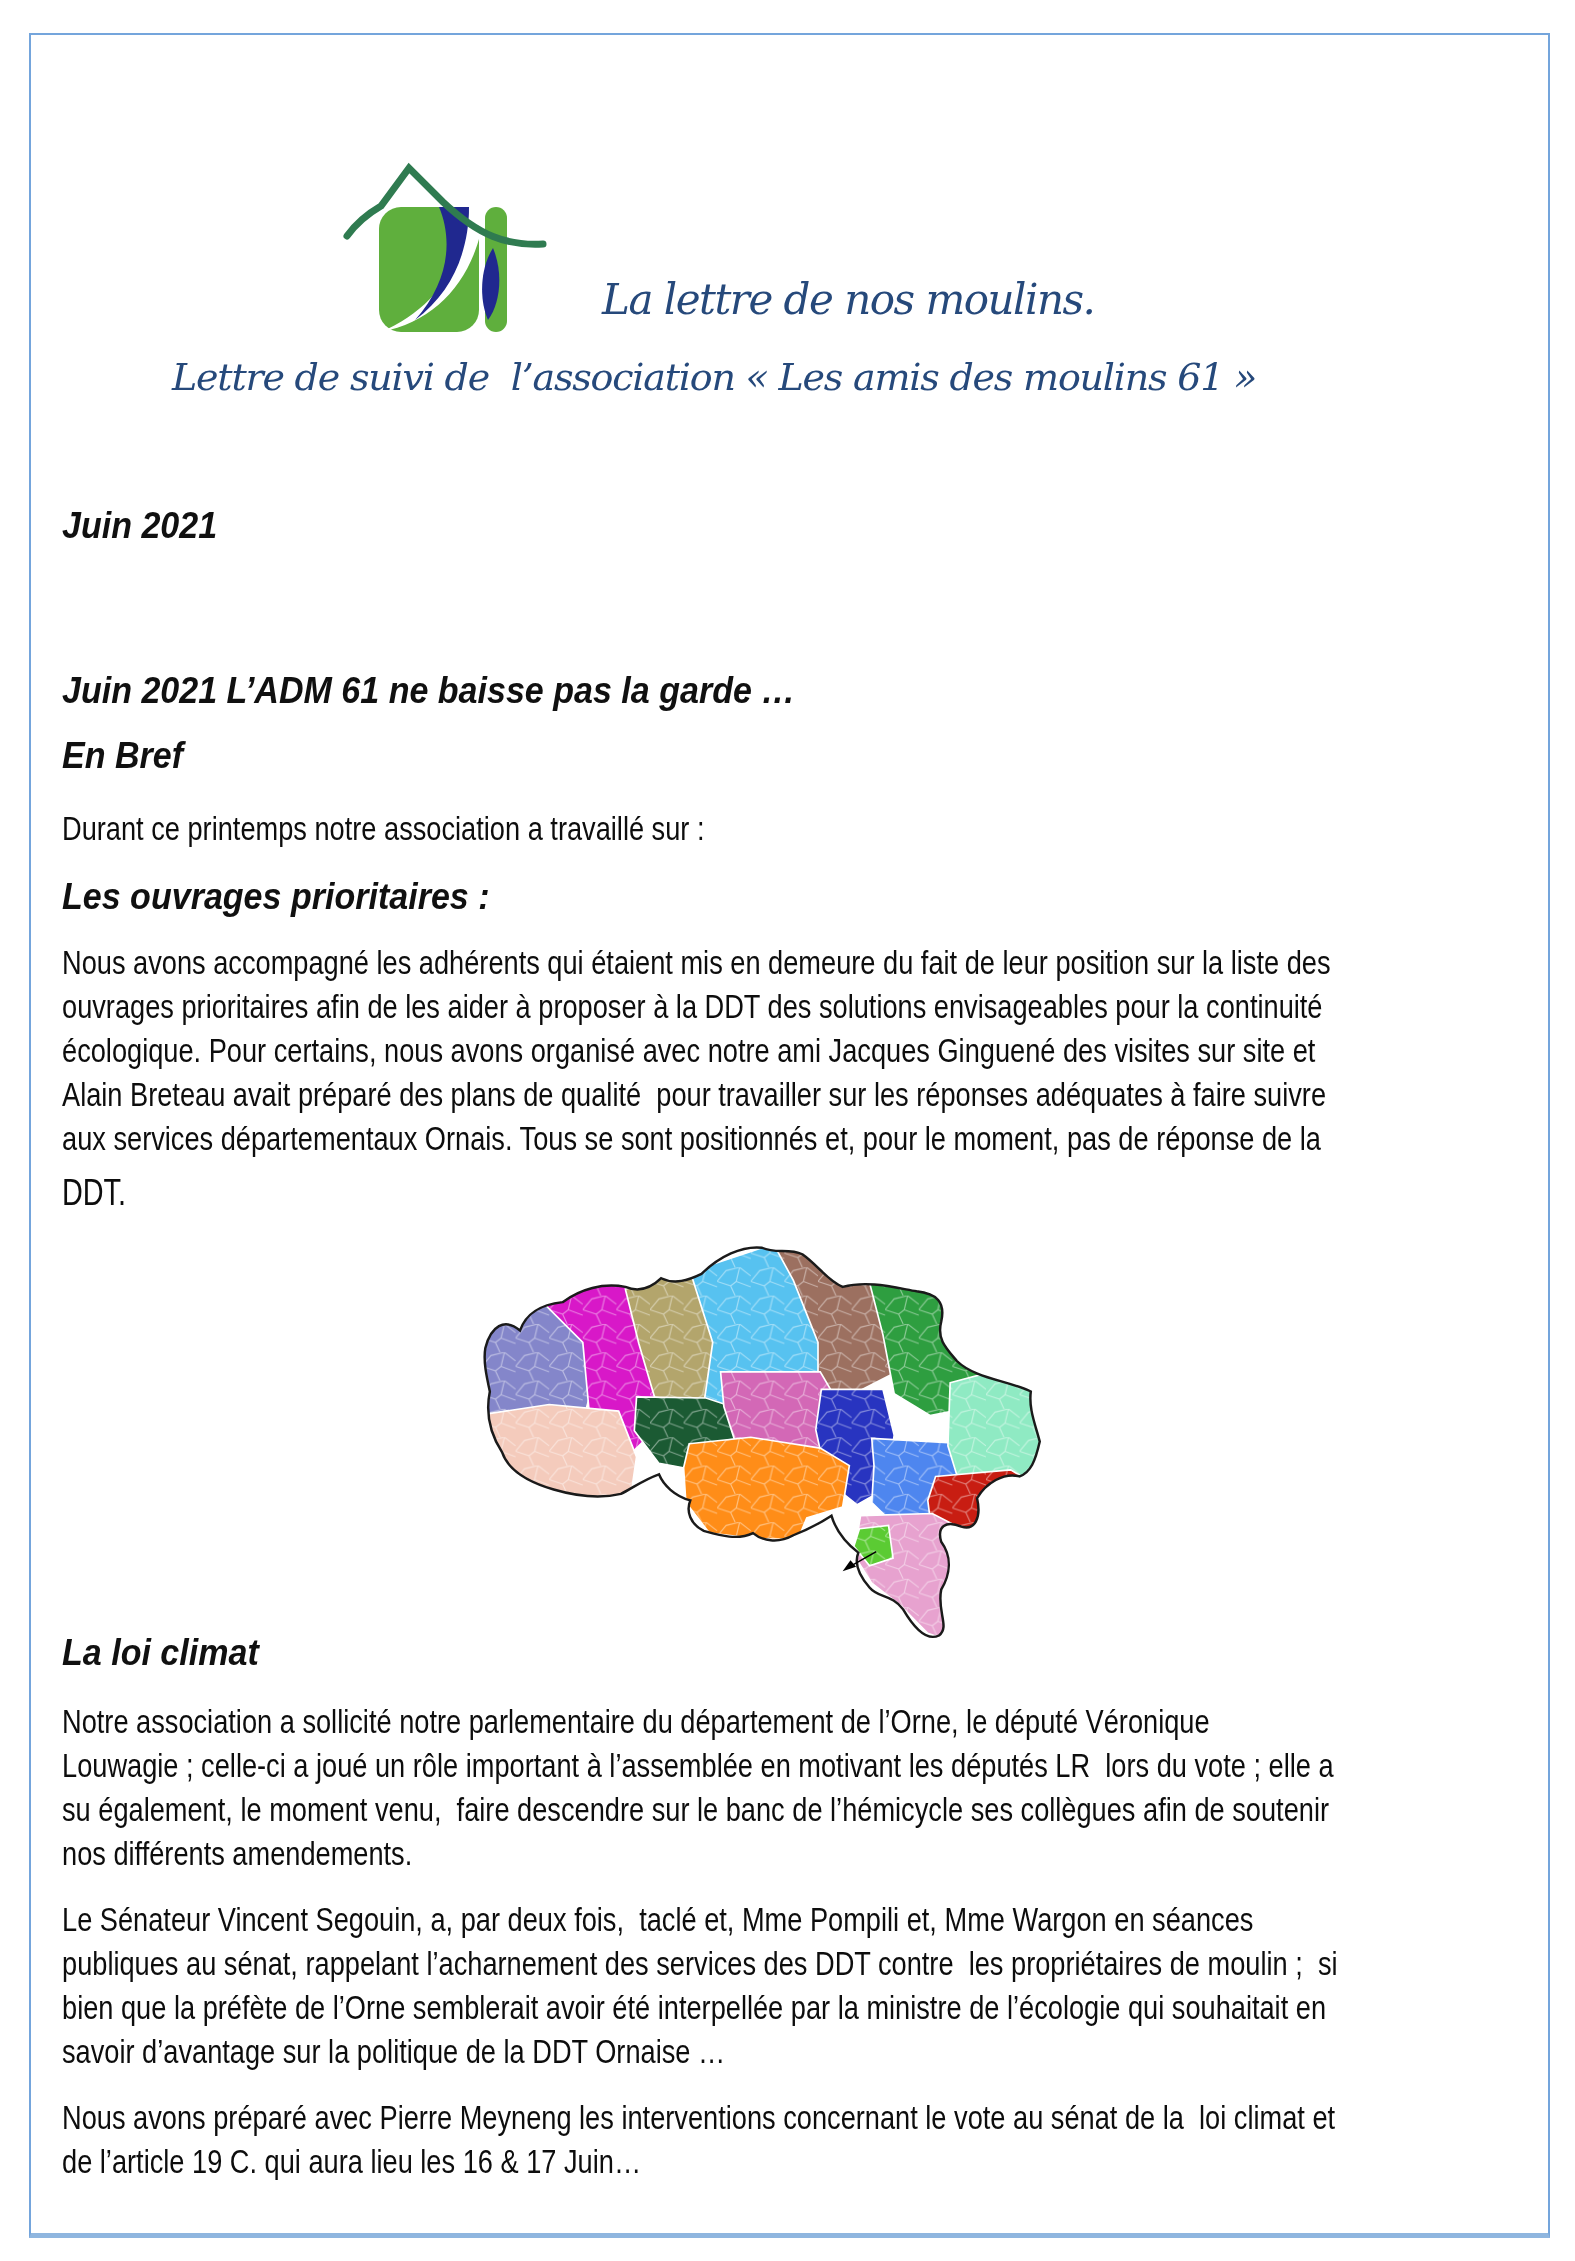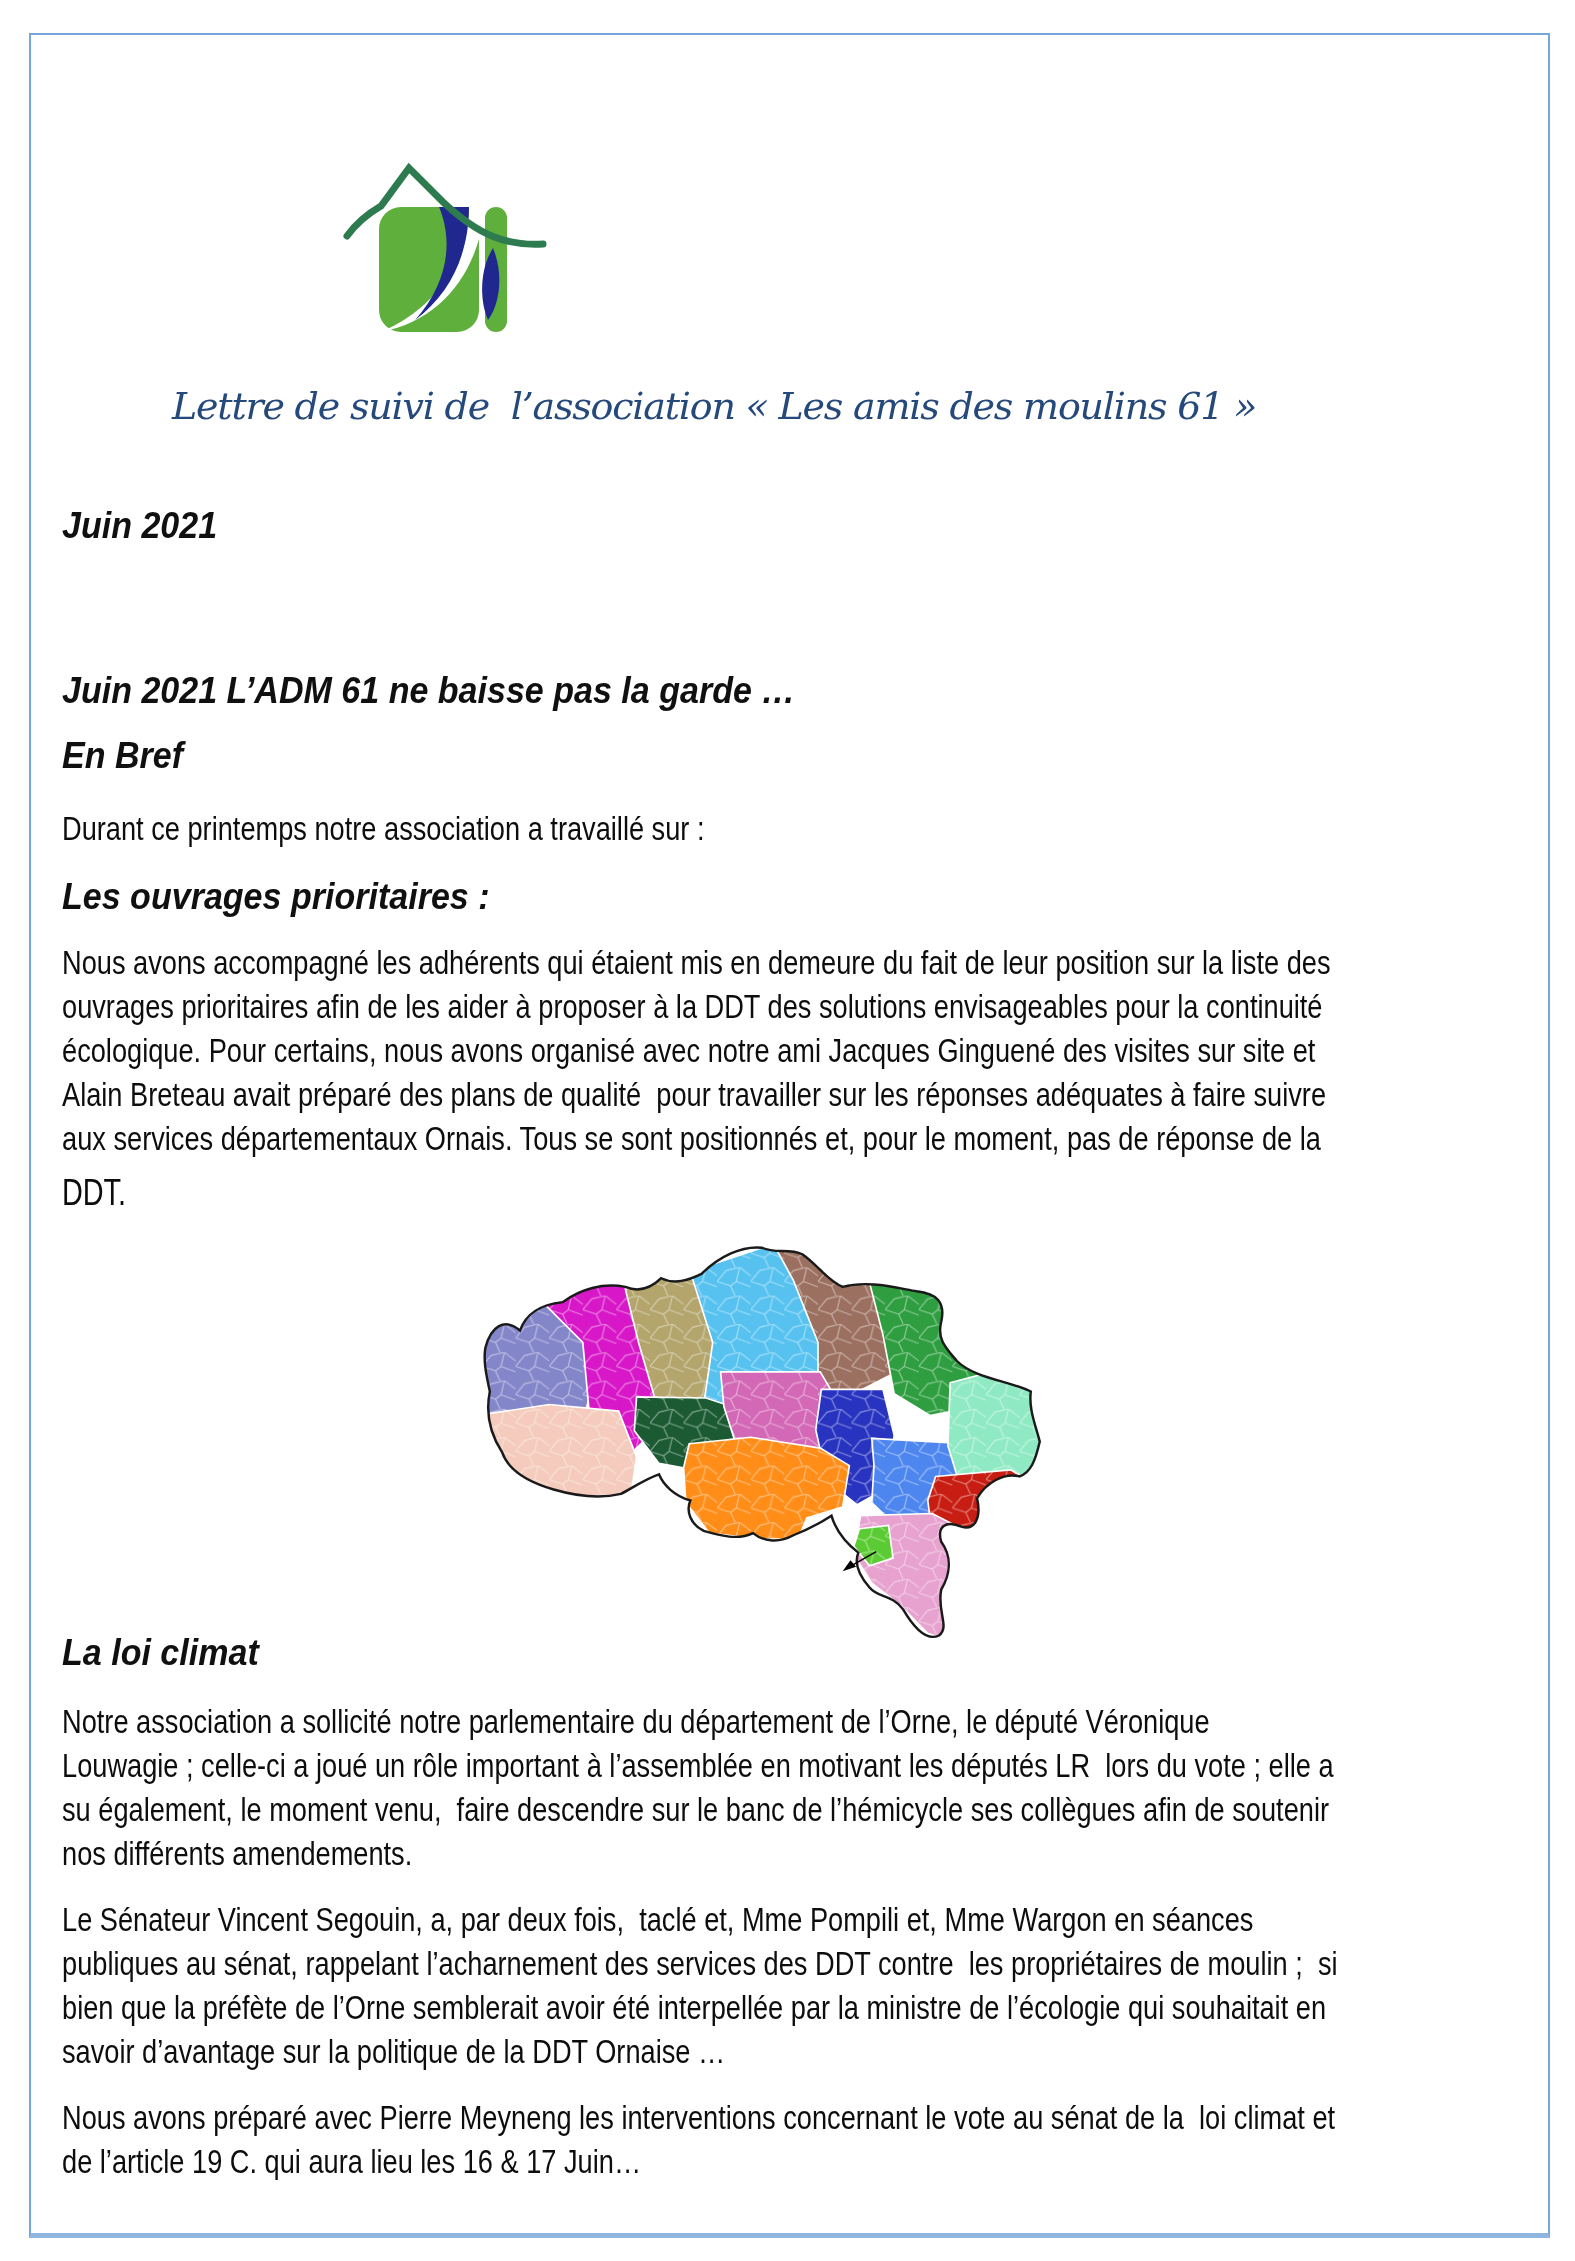--- a/index.html
+++ b/index.html
@@ -61,6 +61,7 @@
     </g>
   </svg>
 
+  <div class="abs script script-title" style="left: 571px; top: 240px; color: rgb(38, 73, 123);">La lettre de nos moulins.</div>
   <div class="abs script script-subtitle" style="left: 141px; top: 349px; color: rgb(38, 73, 123);">Lettre de suivi de  l’association « Les amis des moulins 61 »</div>
 
   <div class="abs heading" style="left:31px; top:469px;">Juin 2021</div>

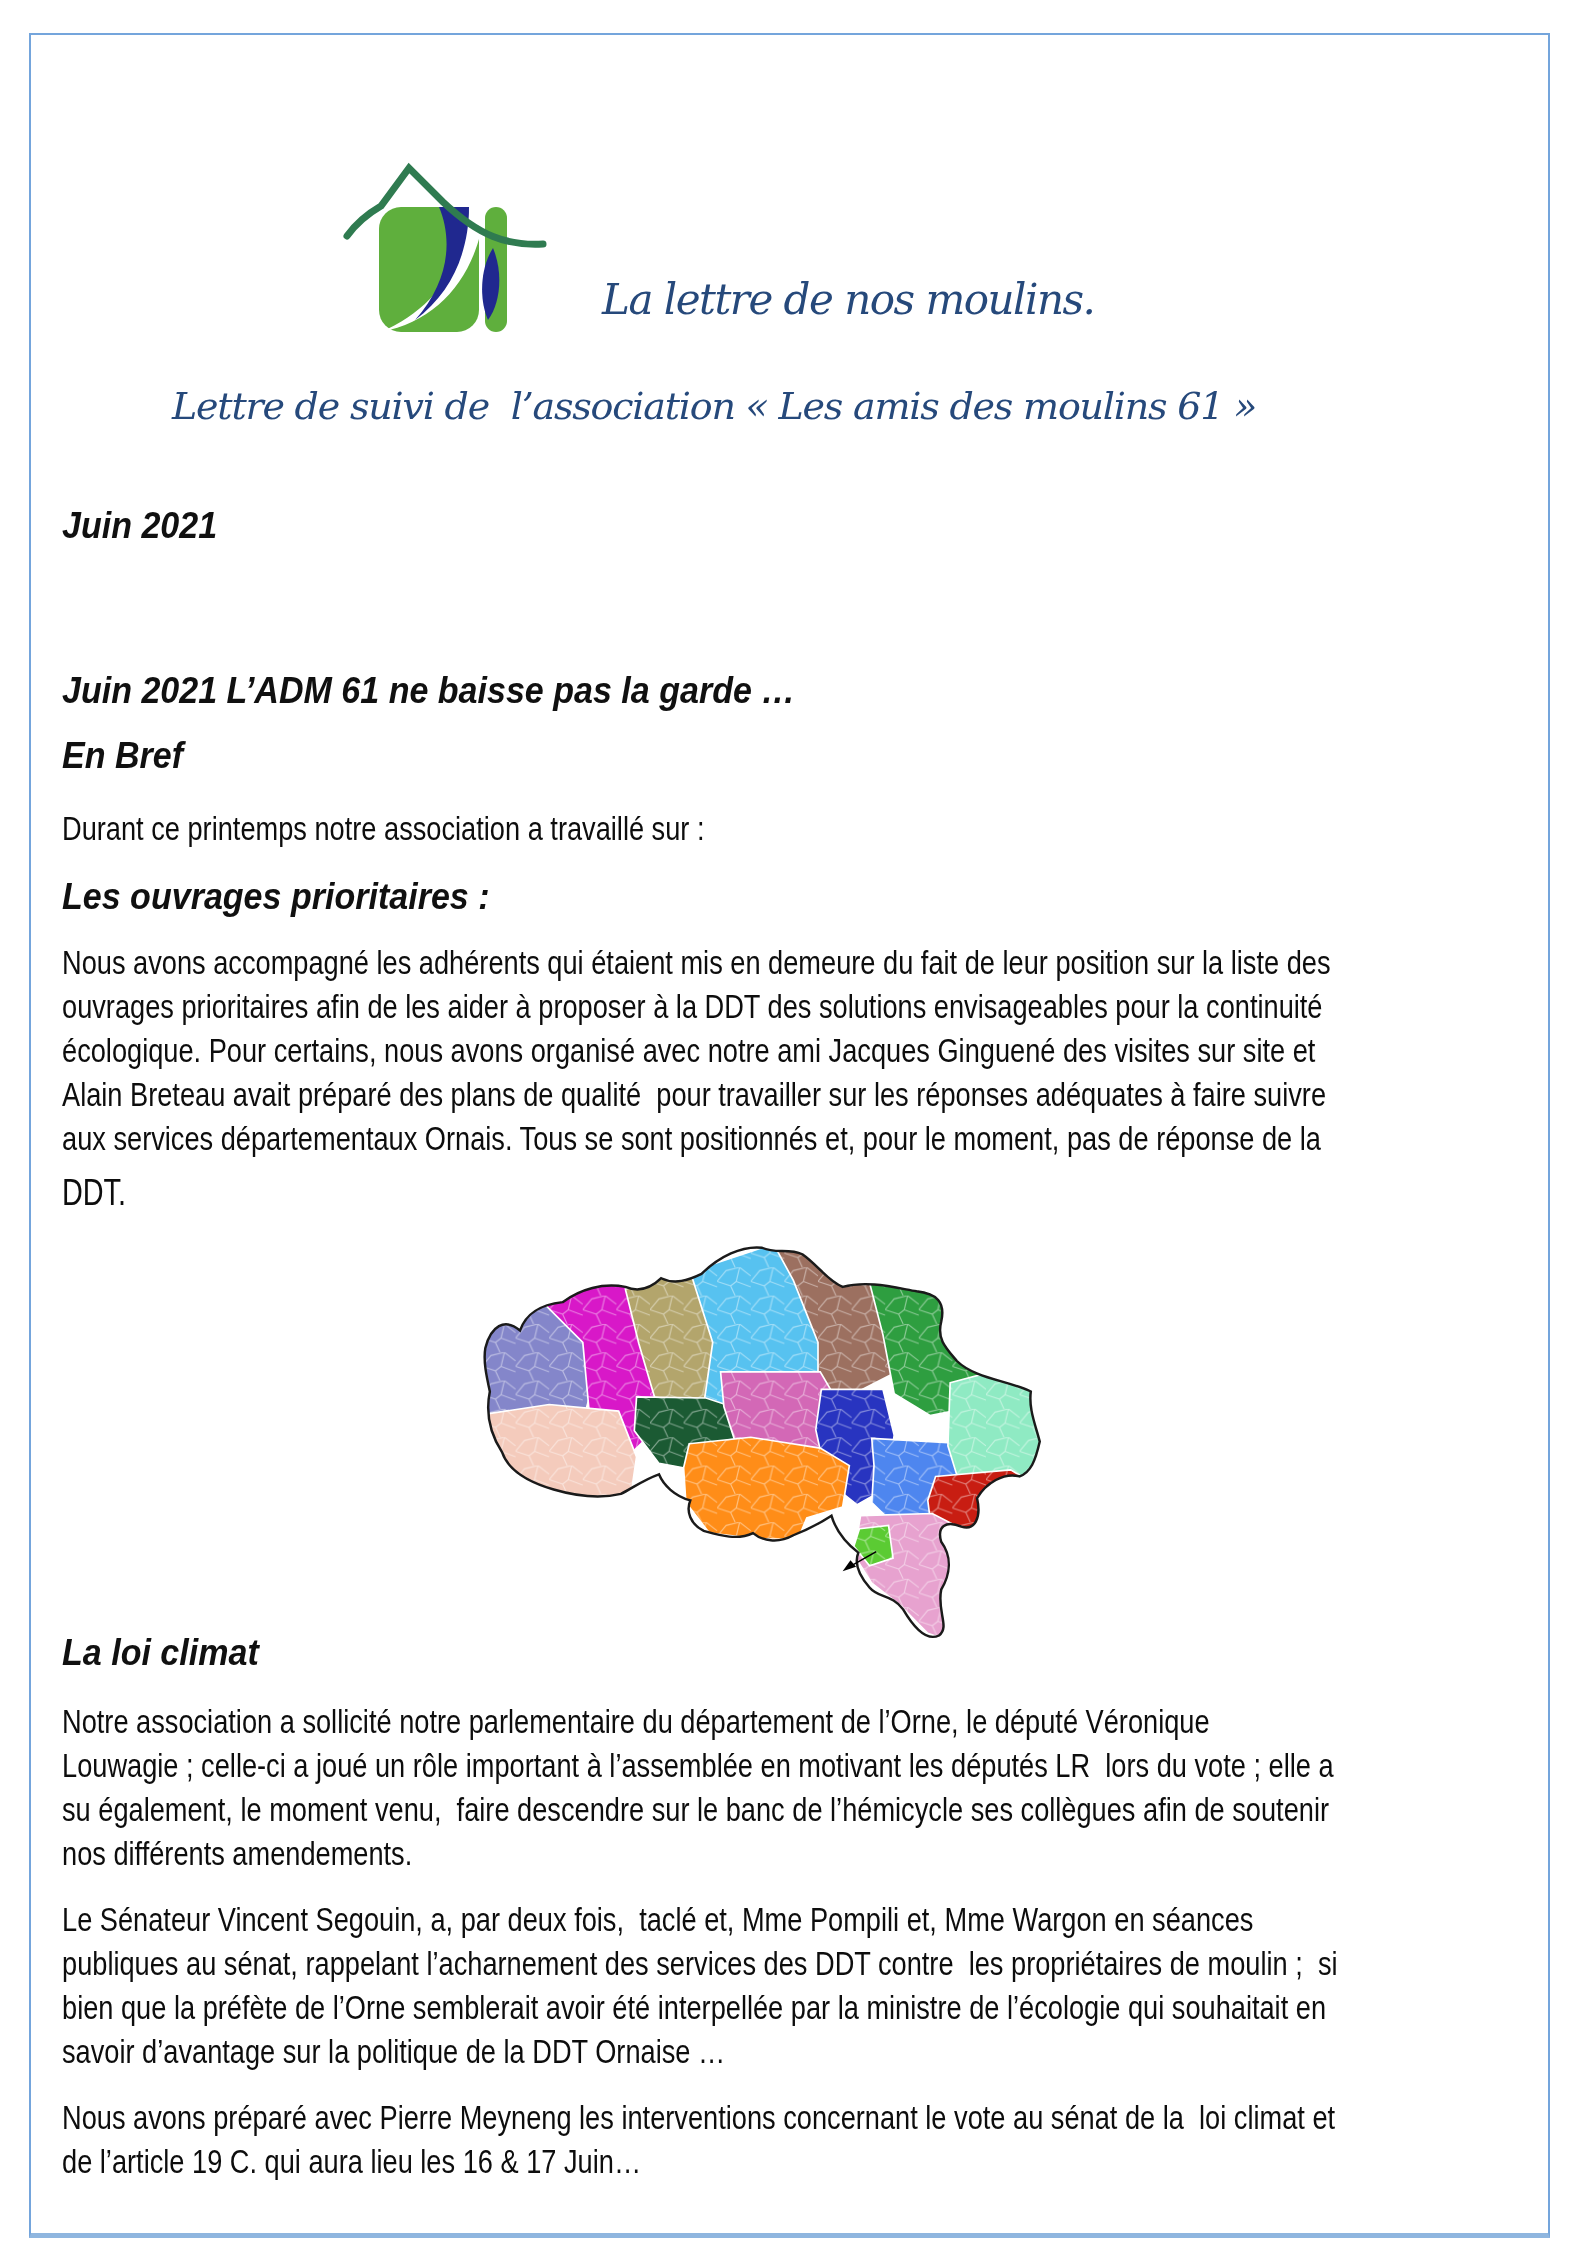--- a/index.html
+++ b/index.html
@@ -62,7 +62,7 @@
   </svg>
 
   <div class="abs script script-title" style="left: 571px; top: 240px; color: rgb(38, 73, 123);">La lettre de nos moulins.</div>
-  <div class="abs script script-subtitle" style="left: 141px; top: 349px; color: rgb(38, 73, 123);">Lettre de suivi de  l’association « Les amis des moulins 61 »</div>
+  <div class="abs script script-subtitle" style="left: 141px; top: 320px; color: rgb(38, 73, 123);">Lettre de suivi de  l’association « Les amis des moulins 61 »</div>
 
   <div class="abs heading" style="left:31px; top:469px;">Juin 2021</div>
 

